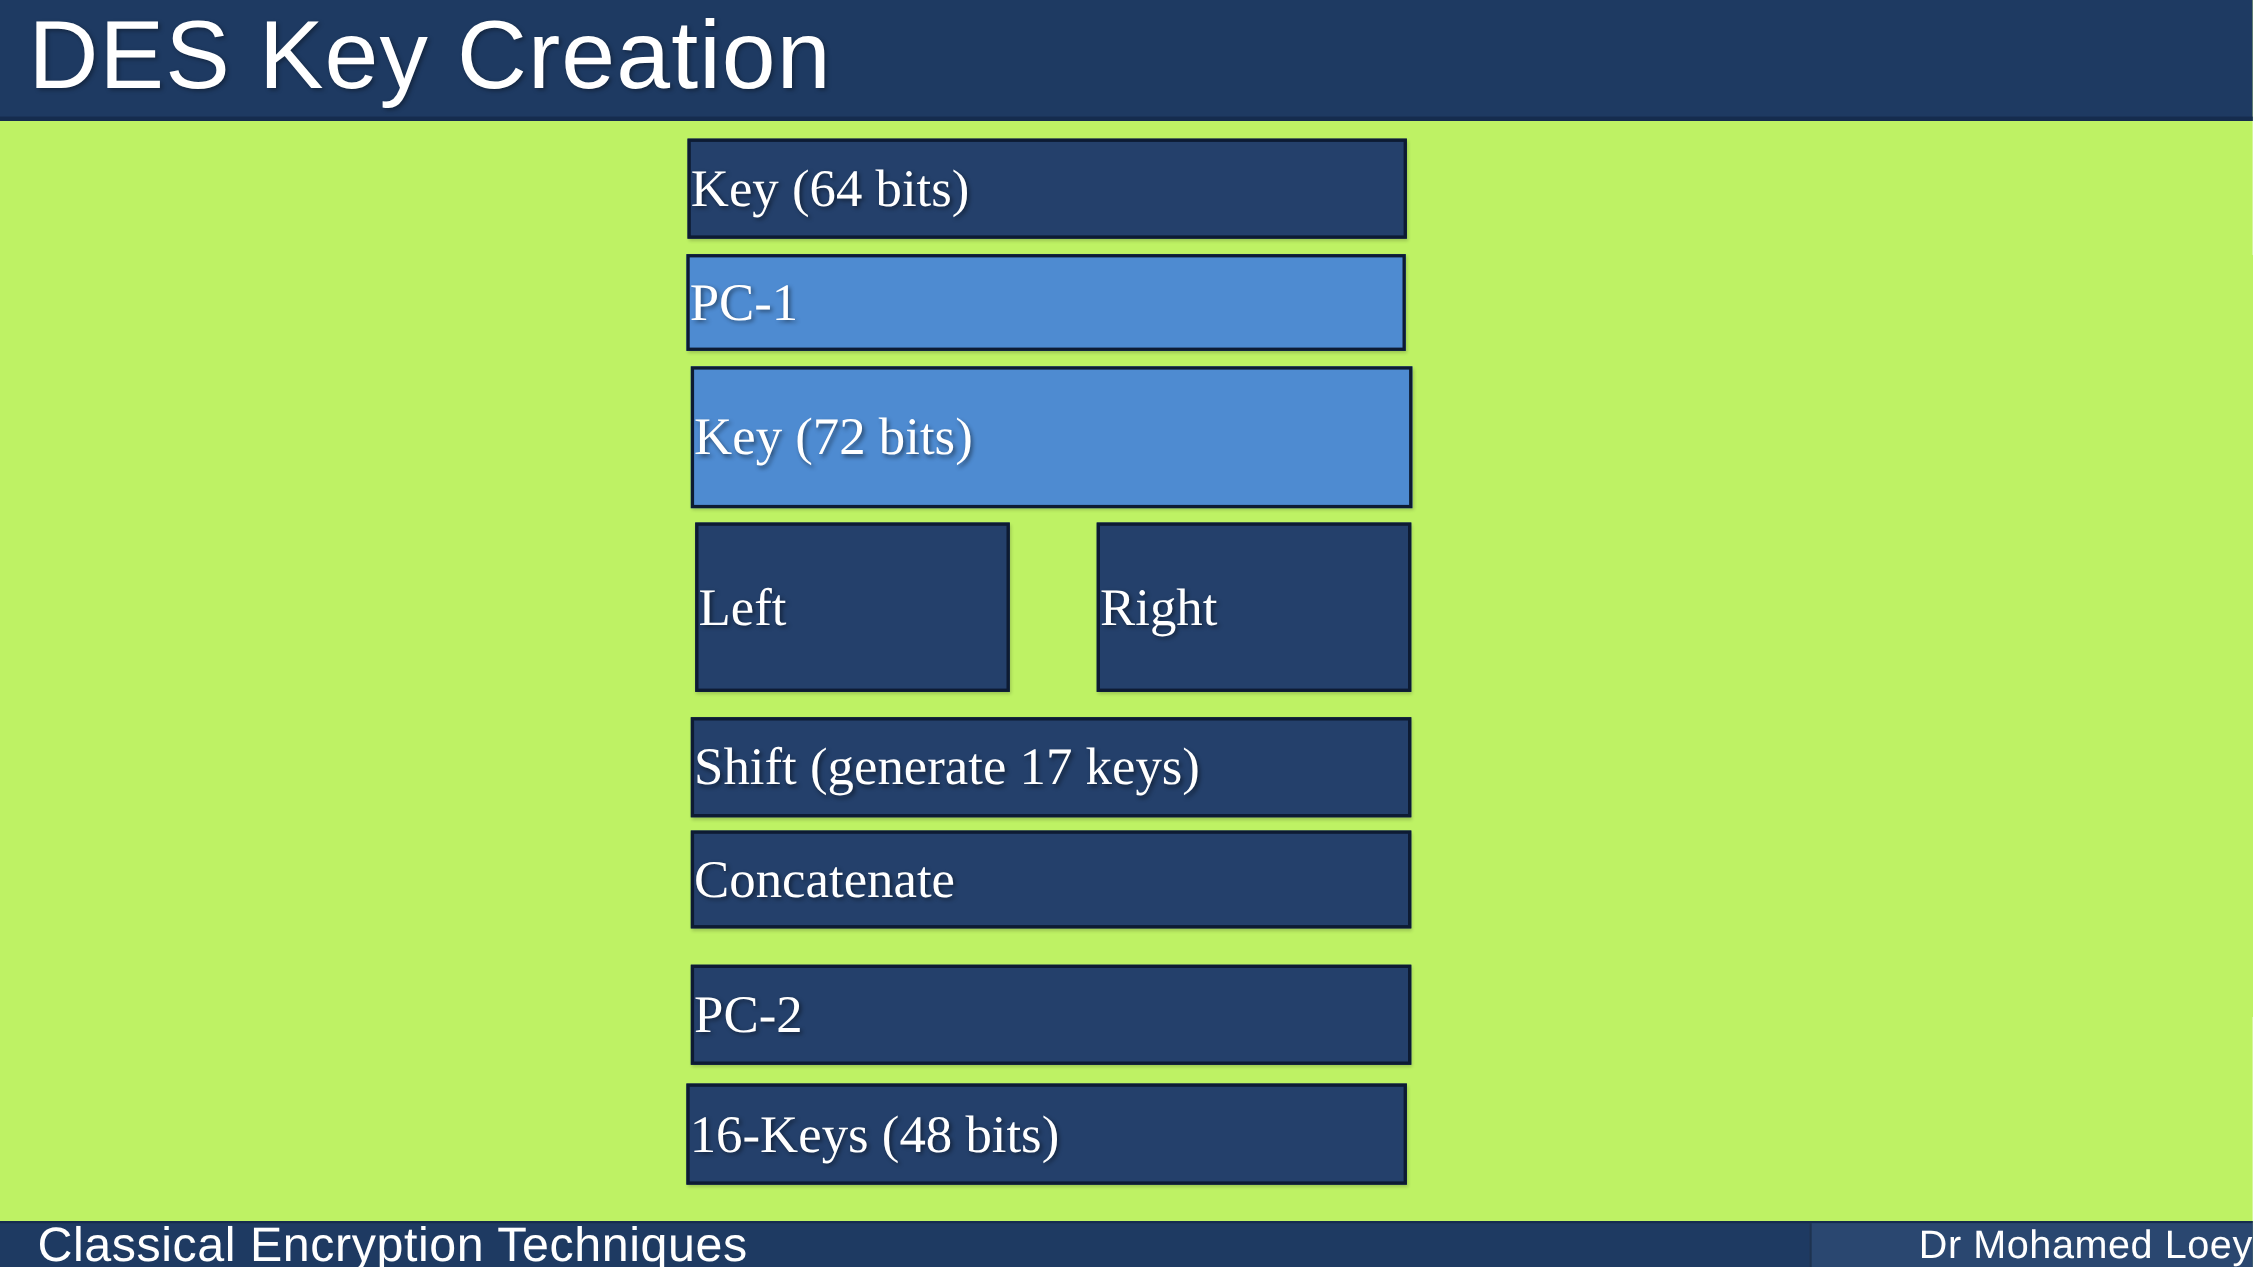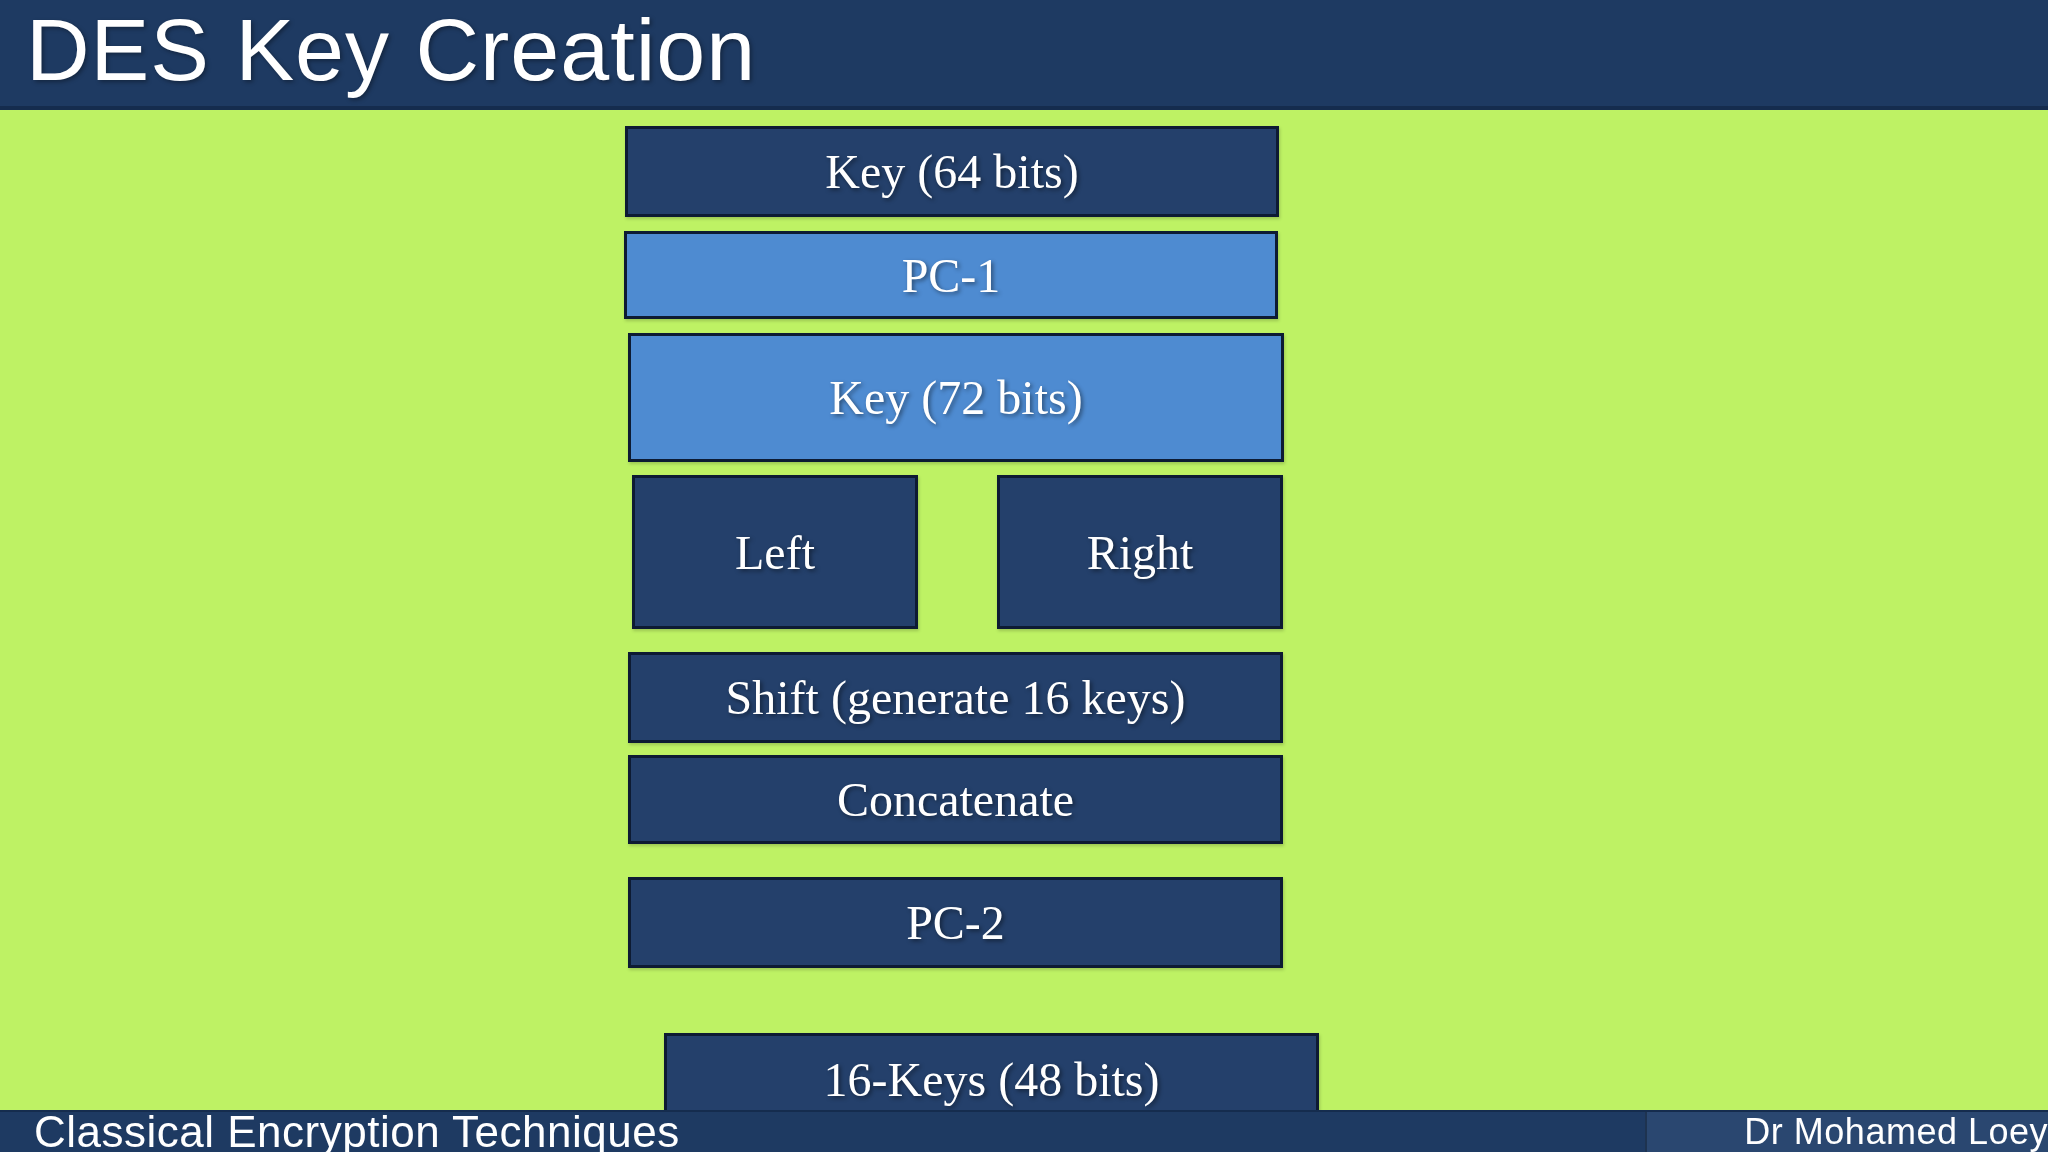--- a/index.html
+++ b/index.html
@@ -53,7 +53,7 @@
     border: 3px solid var(--box-border, #0d1b33);
     display: flex;
     align-items: center;
-    justify-content: center;
+    justify-content: flex-start;
     font-family: "Liberation Serif", serif;
     font-size: 48px;
     color: var(--text-white, #ffffff);

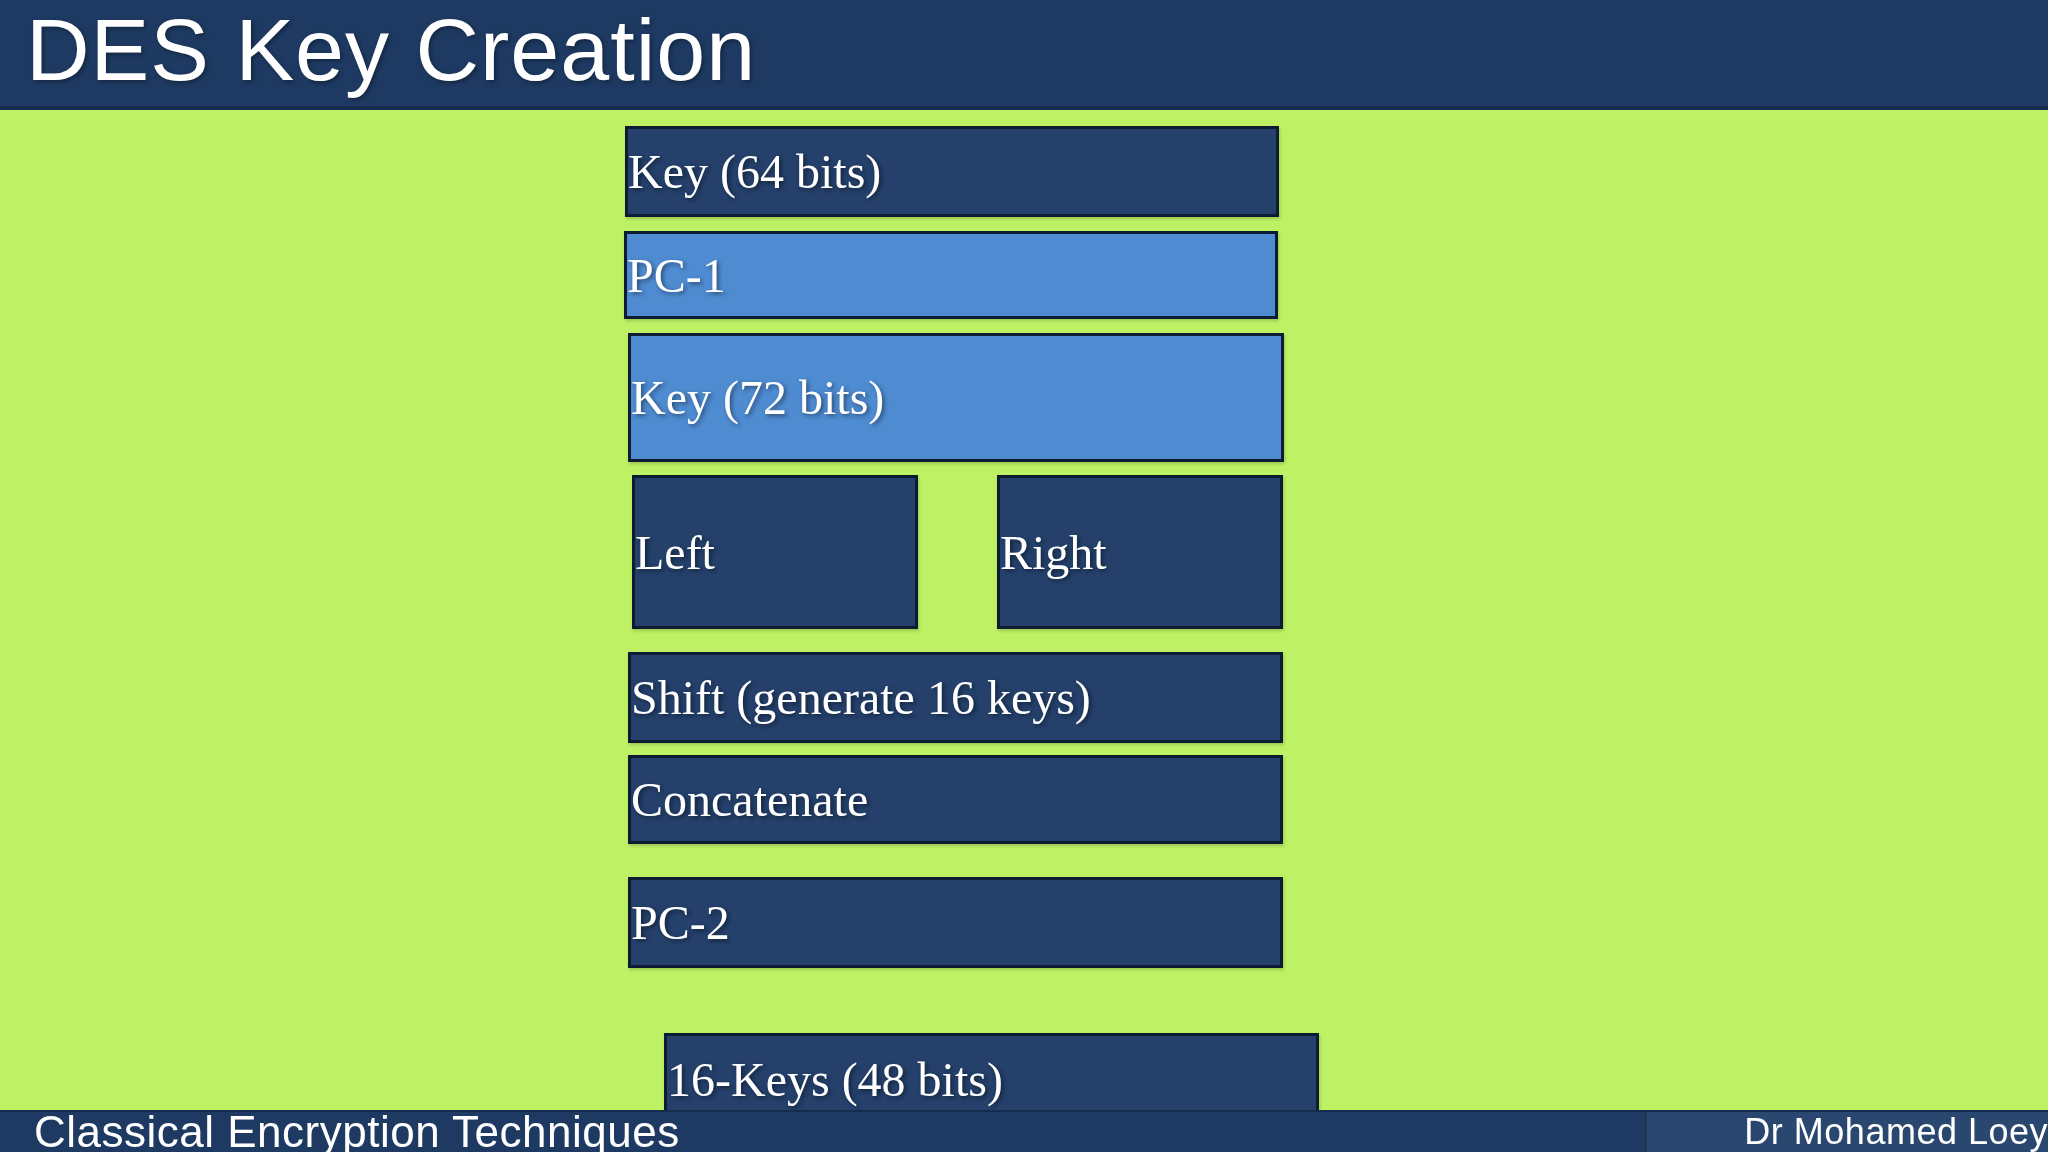--- a/index.html
+++ b/index.html
@@ -139,7 +139,7 @@
       <span>Left</span>
     </div>
     <div class="flow-box dark b-shift">
-      <span>Shift (generate 16 keys)</span>
+      <span>Shift (generate 17 keys)</span>
     </div>
     <div class="flow-box dark b-concat">
       <span>Concatenate</span>

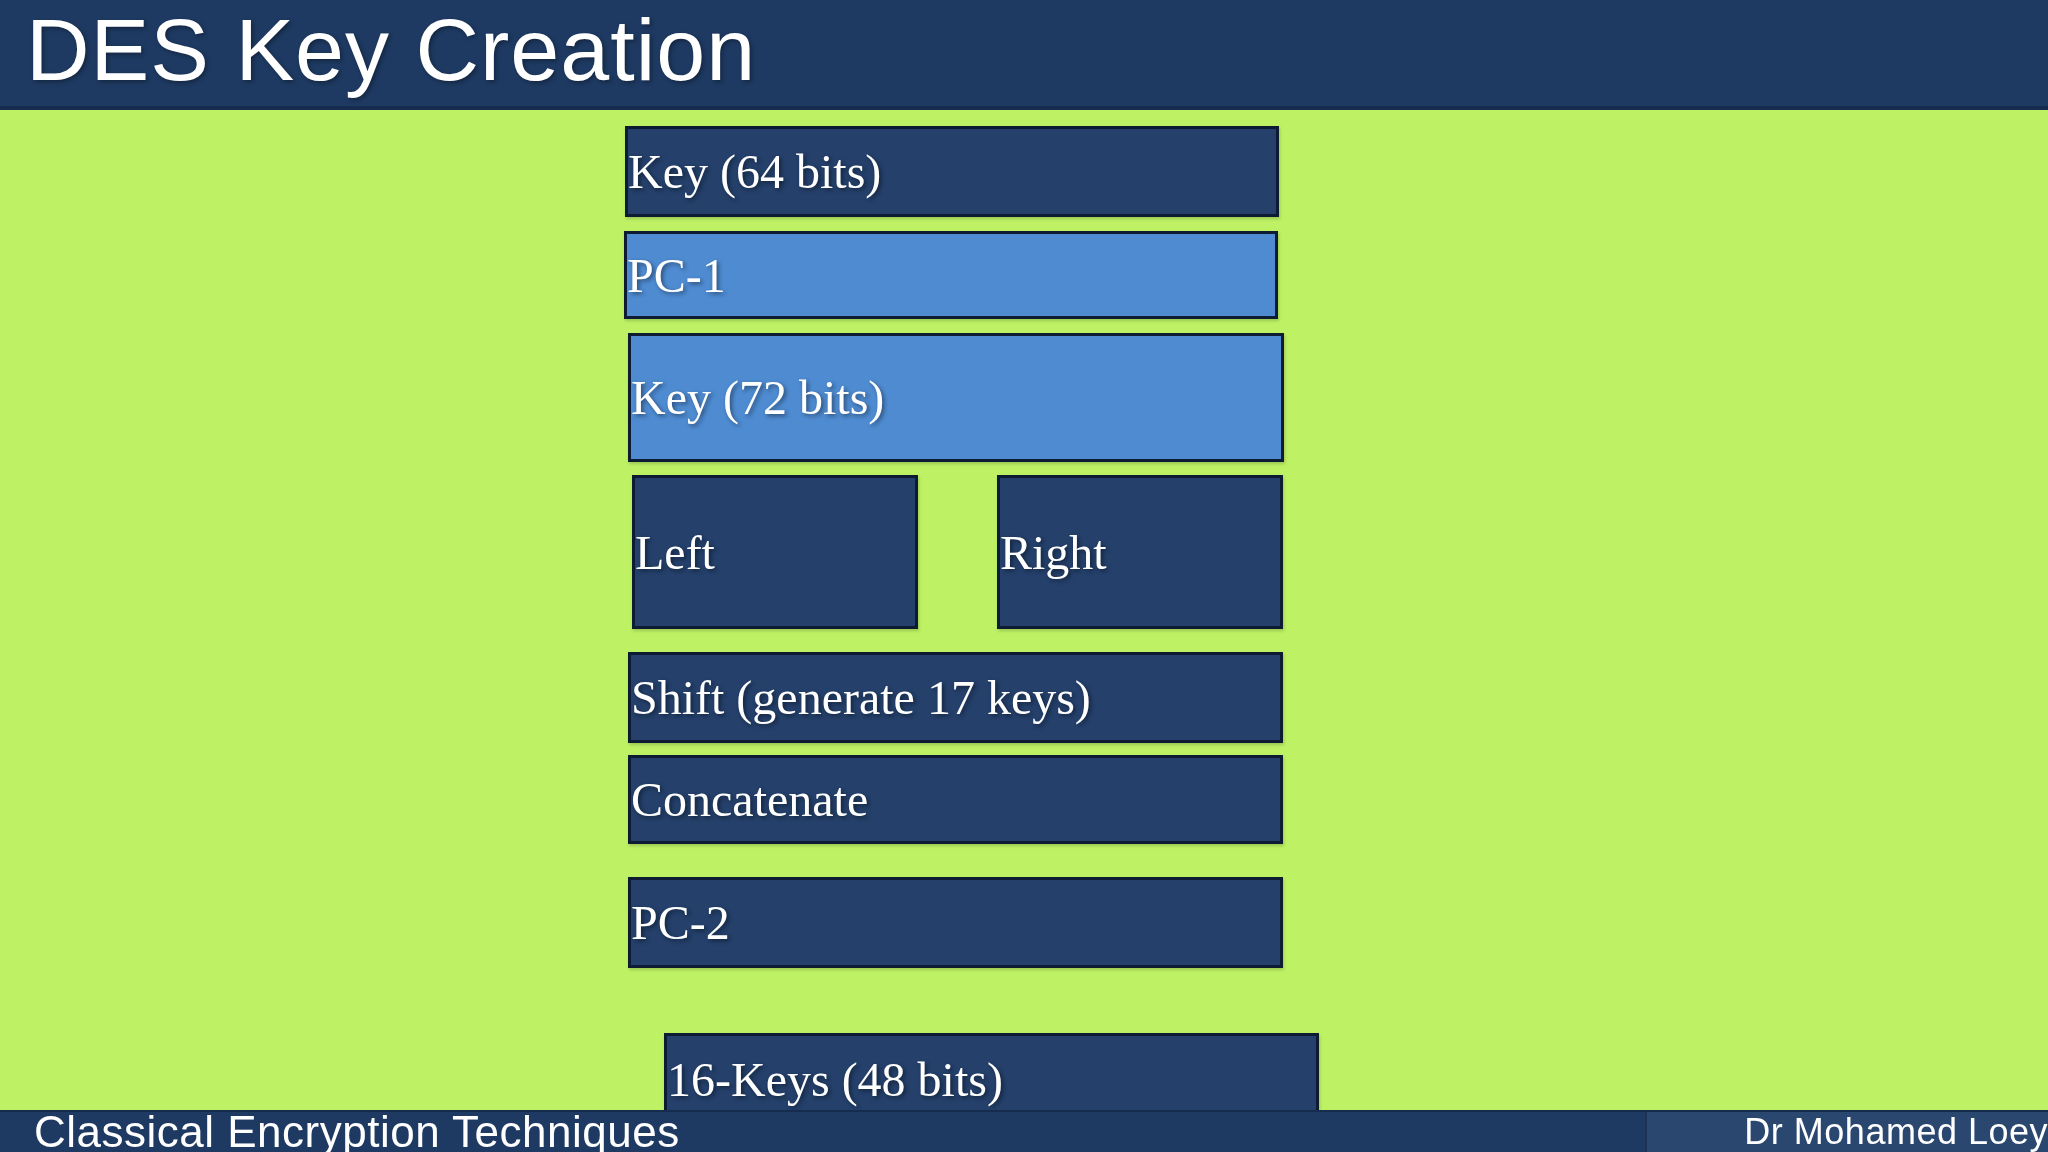--- a/index.html
+++ b/index.html
@@ -73,7 +73,7 @@
   .b-shift  { left: 628px; top: 652px;  width: 655px; height: 91px;  }
   .b-concat { left: 628px; top: 755px;  width: 655px; height: 89px;  }
   .b-pc2    { left: 628px; top: 877px;  width: 655px; height: 91px;  }
-  .b-keys16 { left: 664px; top: 985px;  width: 655px; height: 92px; margin-top: 48px;  }
+  .b-keys16 { left: 624px; top: 985px;  width: 655px; height: 92px;  }
 
   
   .footerbar {

